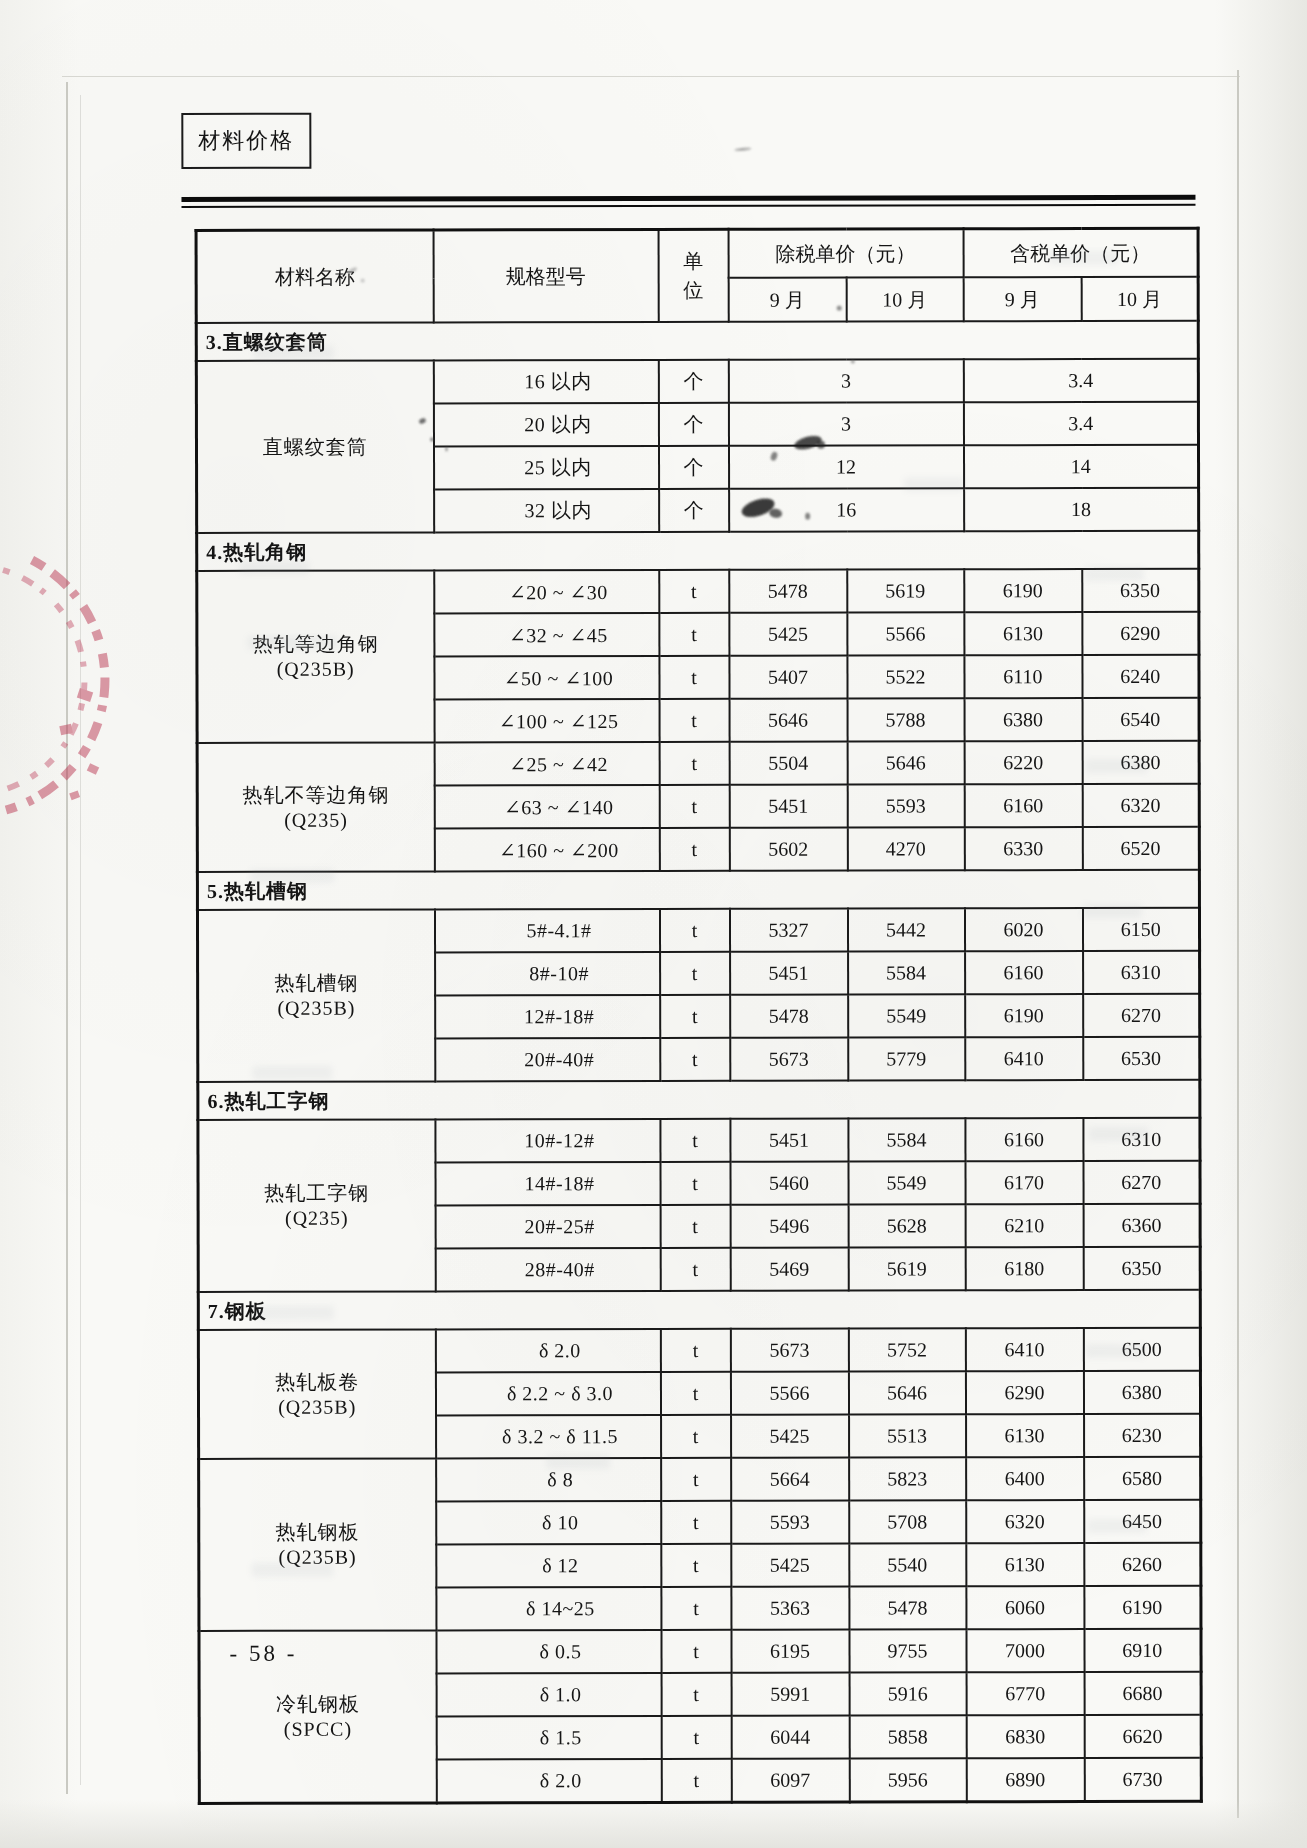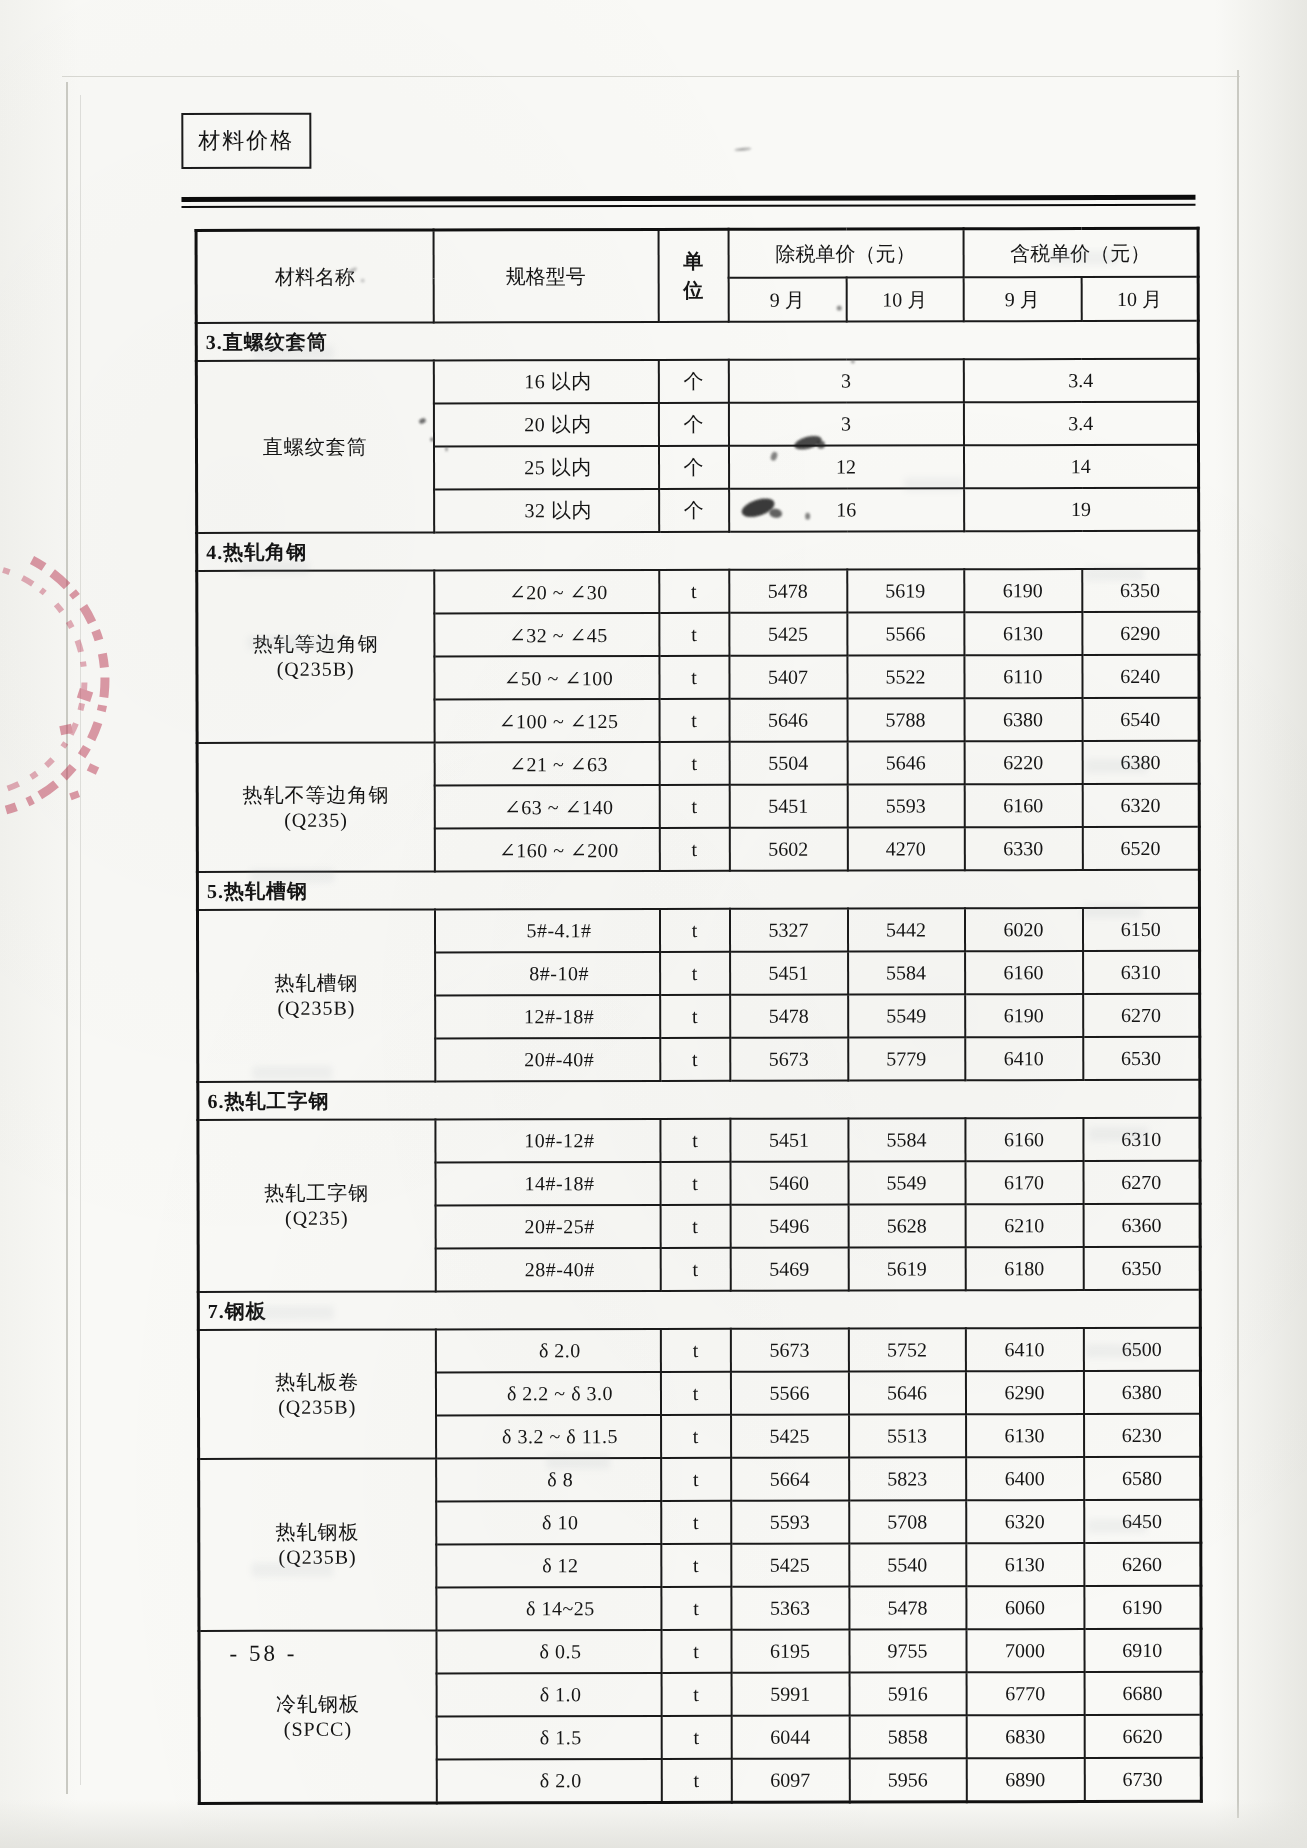--- a/index.html
+++ b/index.html
@@ -53,7 +53,7 @@
   }
   .price tr.data{height:43px;}
   .price td.mat{line-height:1.25;font-size:20px;letter-spacing:1px;}
-  .price th.unit{word-break:break-all;padding:16px 23px;line-height:1.45;font-weight:bold;}
+  .price th.unit{word-break:break-all;padding:16px 23px;line-height:1.45;}
   .price td.spec{letter-spacing:0.5px;padding-left:24px;}
   
   .stamp{position:absolute;left:0px;top:540px;pointer-events:none;}

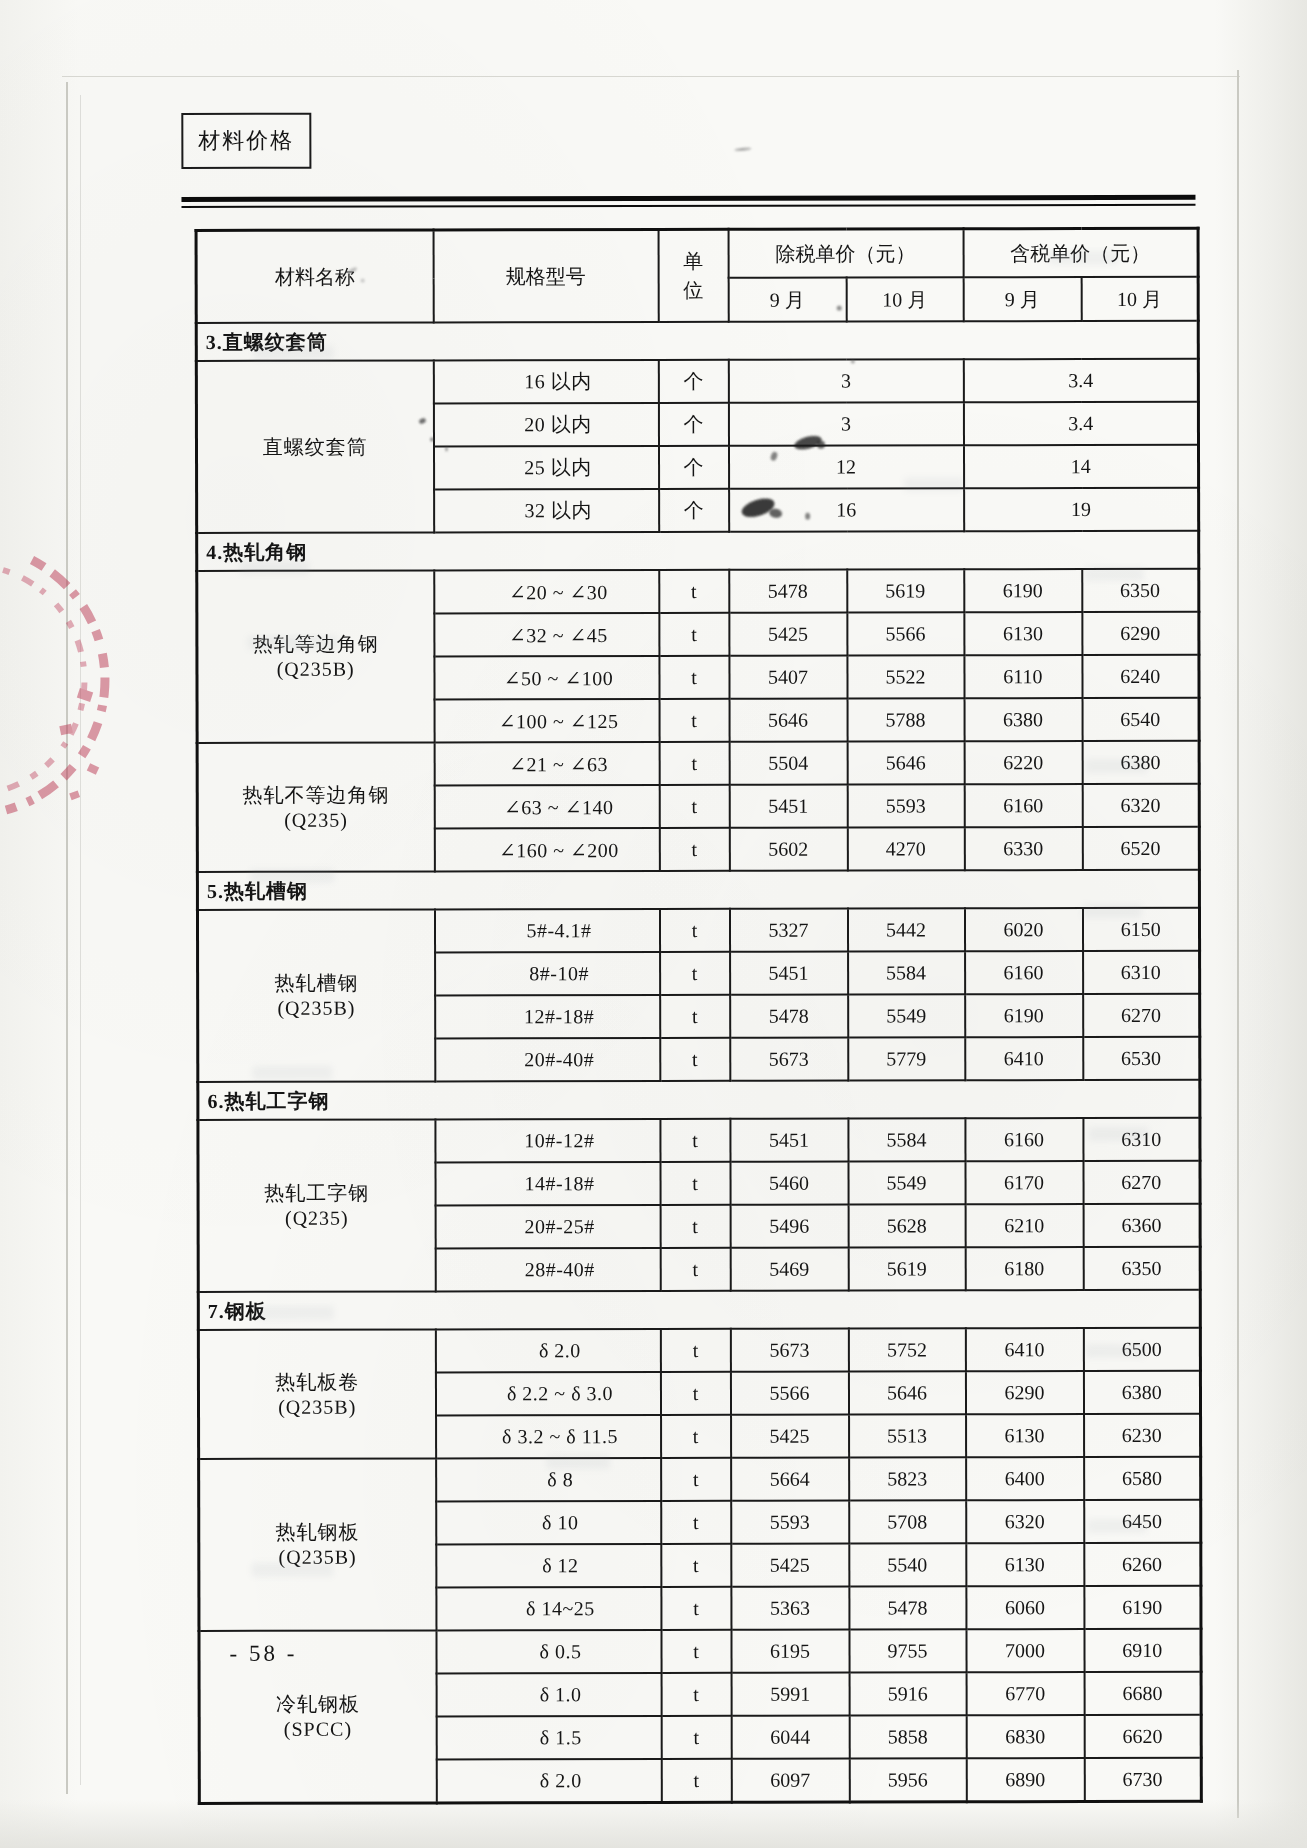--- a/index.html
+++ b/index.html
@@ -152,7 +152,7 @@
             <td class="spec">32 以内</td>
             <td>个</td>
             <td colspan="2">16</td>
-            <td colspan="2">19</td>
+            <td colspan="2">18</td>
           </tr>
           <tr class="section">
             <td colspan="7">4.热轧角钢</td>

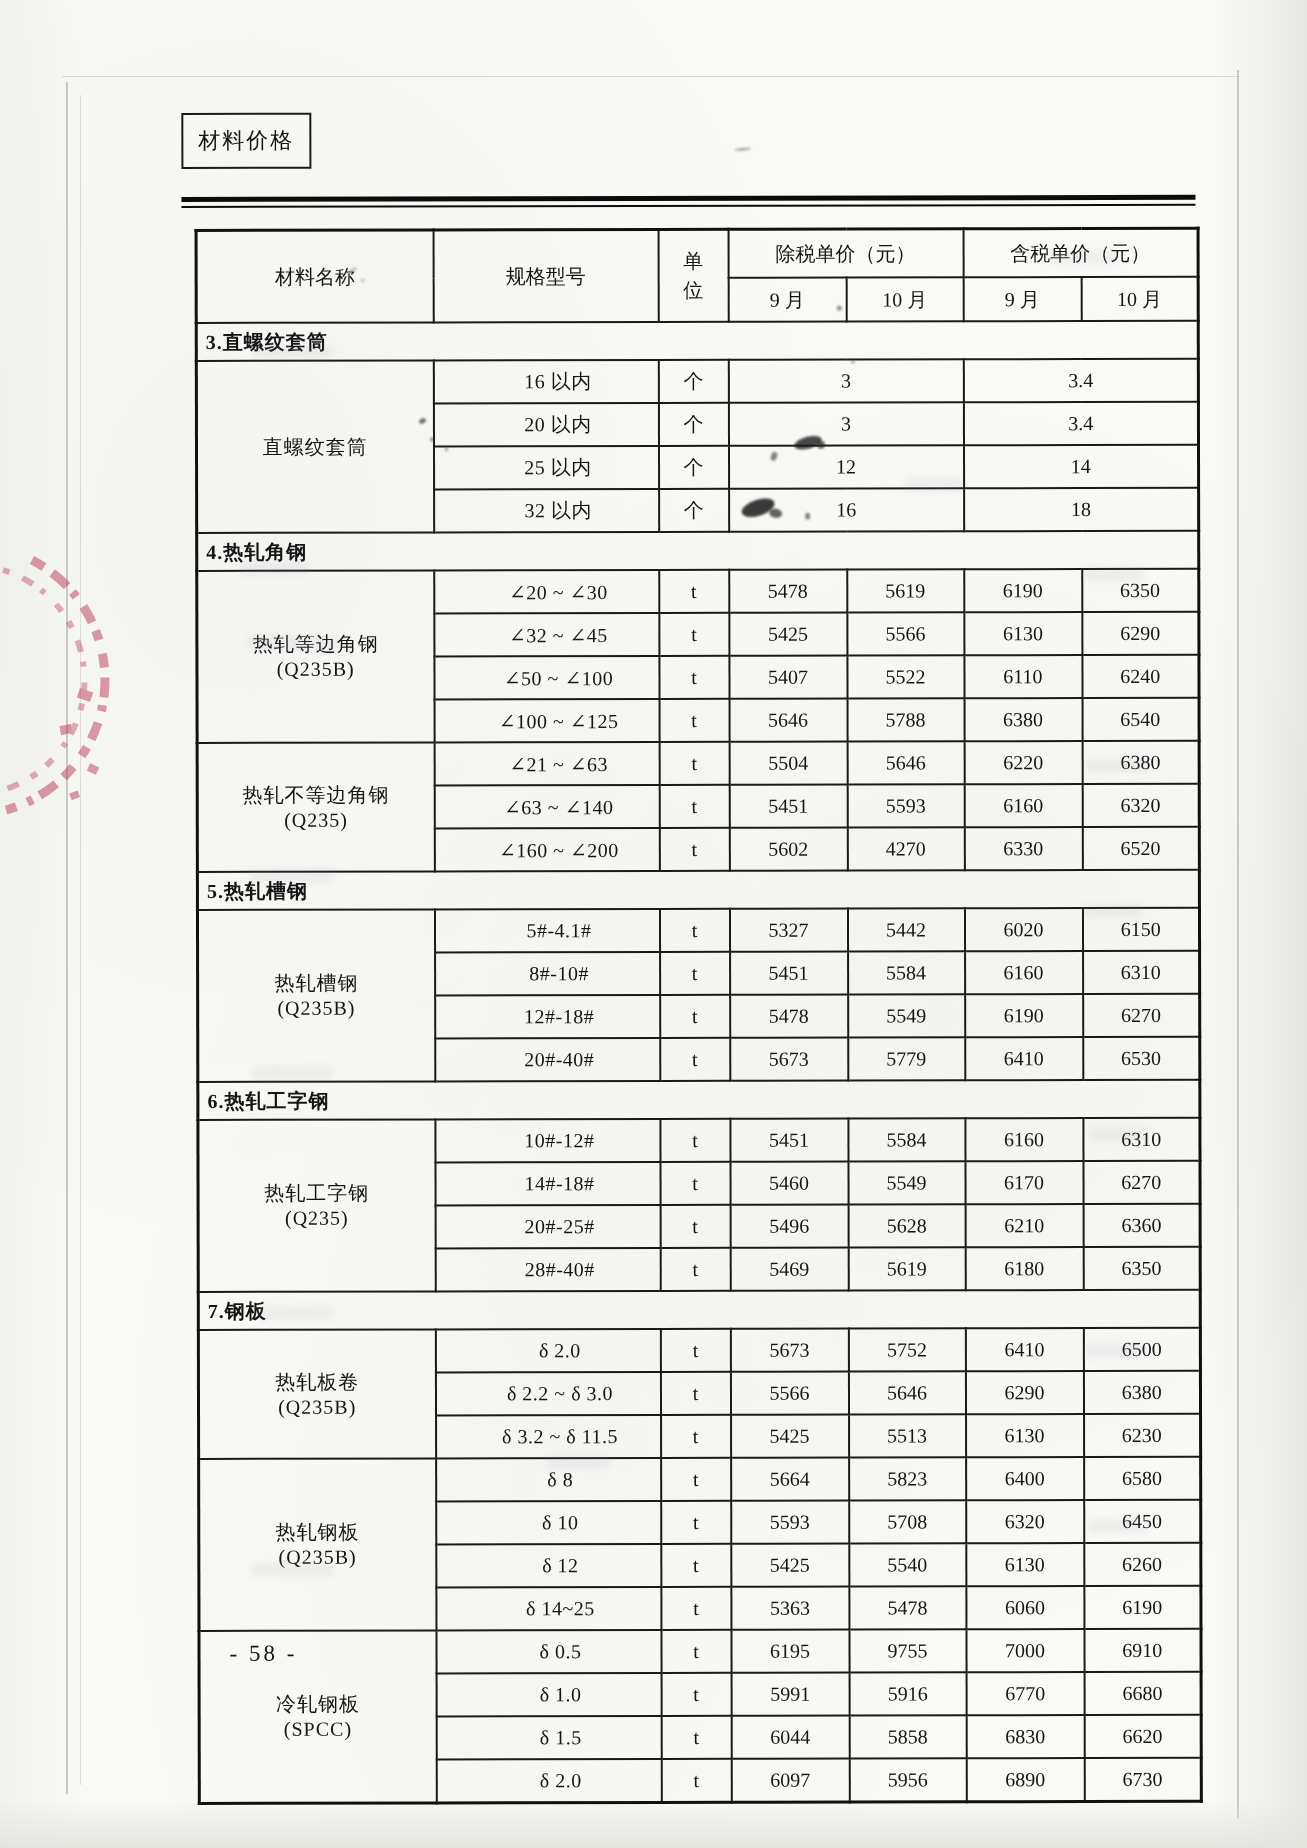--- a/index.html
+++ b/index.html
@@ -198,7 +198,7 @@
               <div>热轧不等边角钢</div>
               <div>(Q235)</div>
             </td>
-            <td class="spec">∠21 ~ ∠63</td>
+            <td class="spec">∠25 ~ ∠42</td>
             <td>t</td>
             <td>5504</td>
             <td>5646</td>

